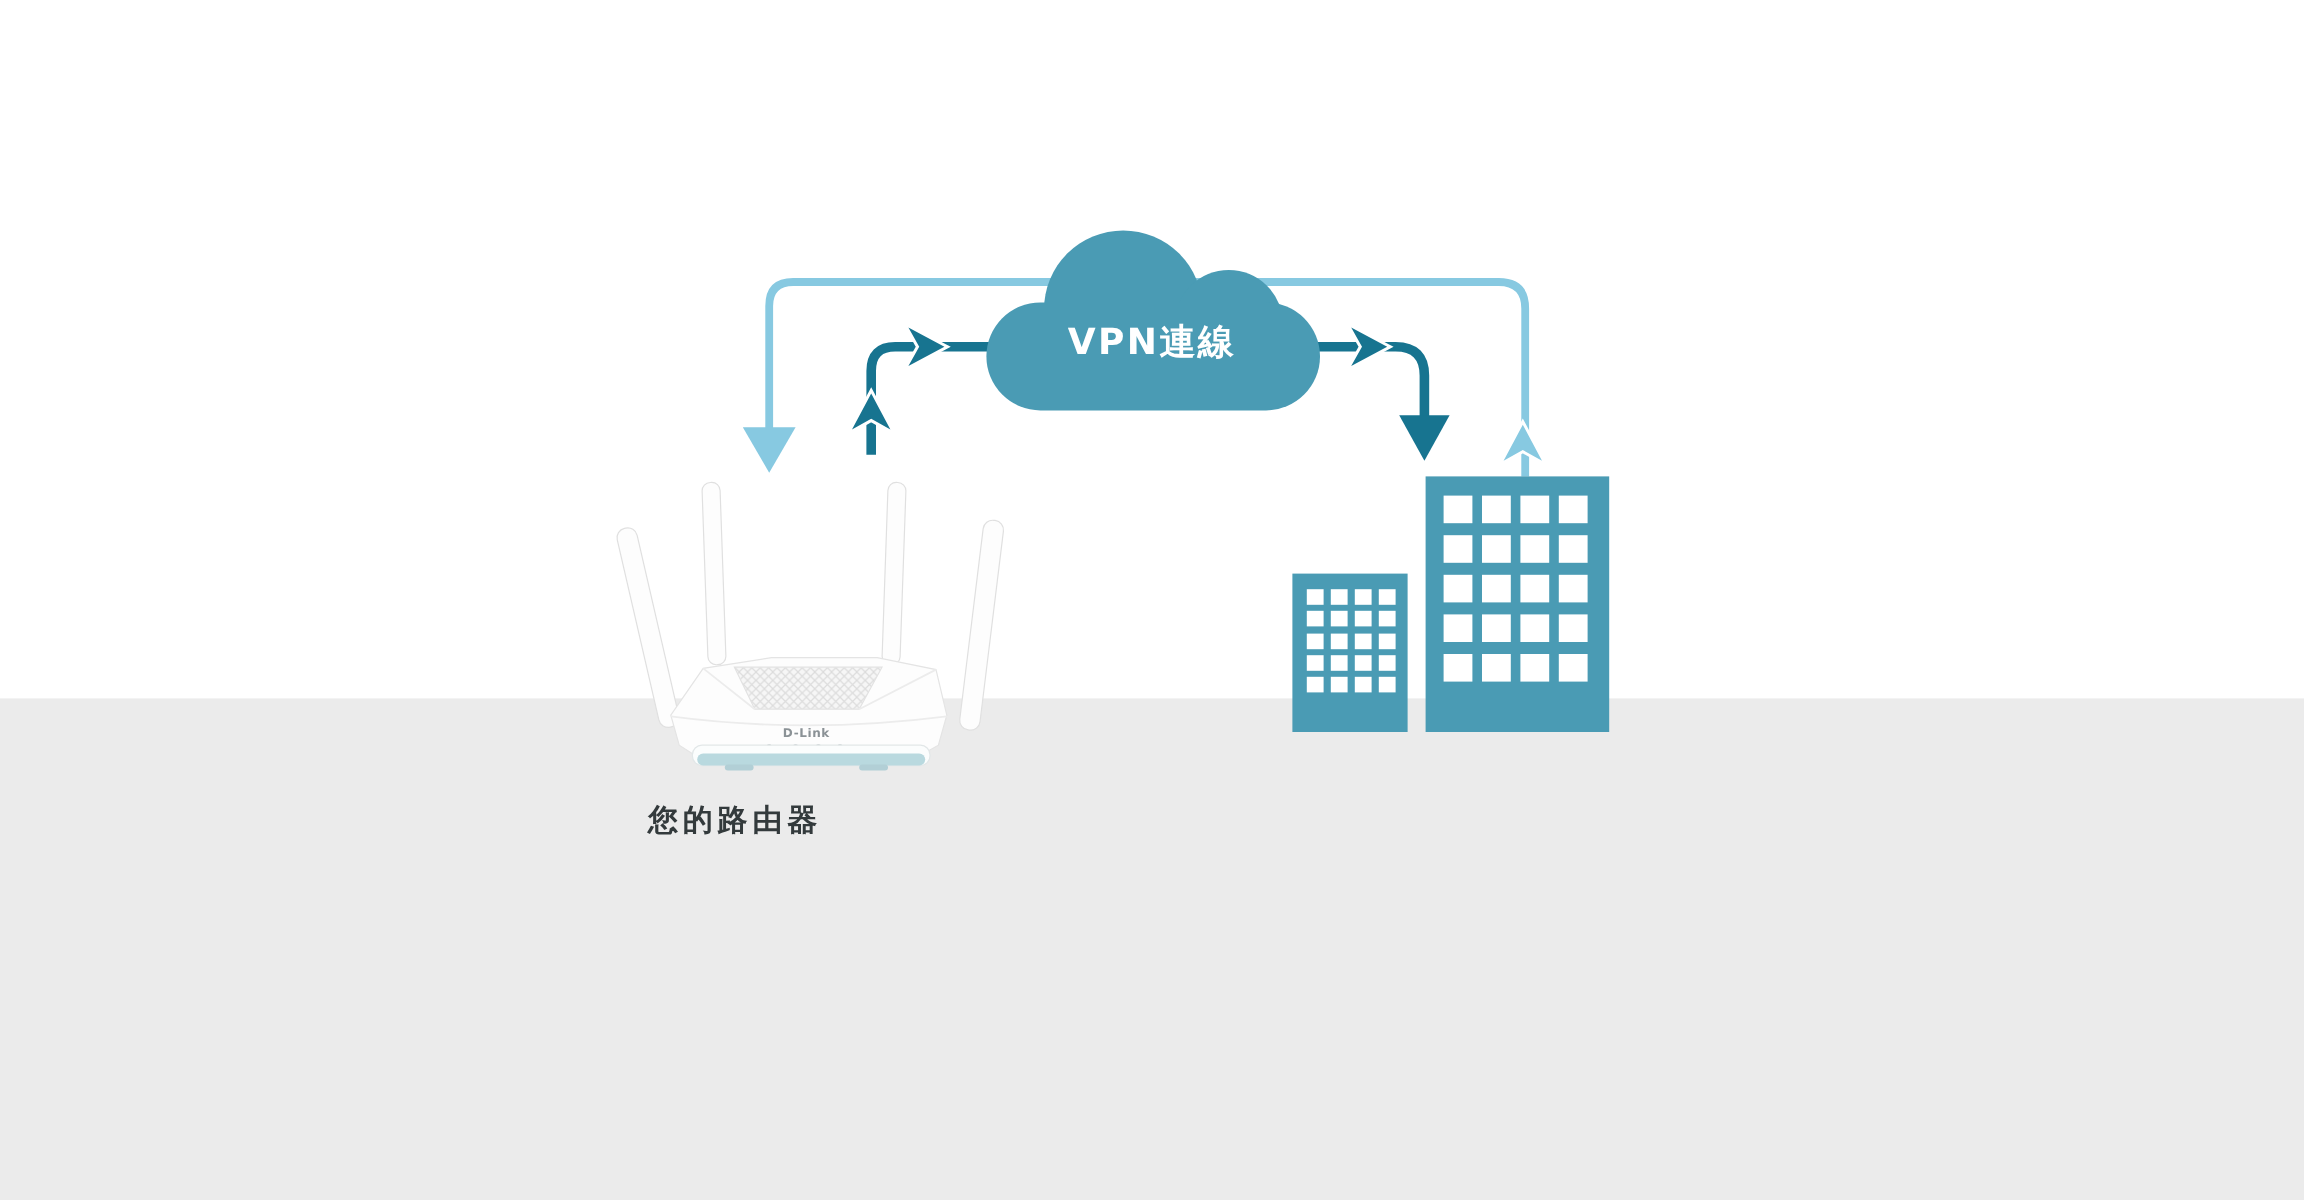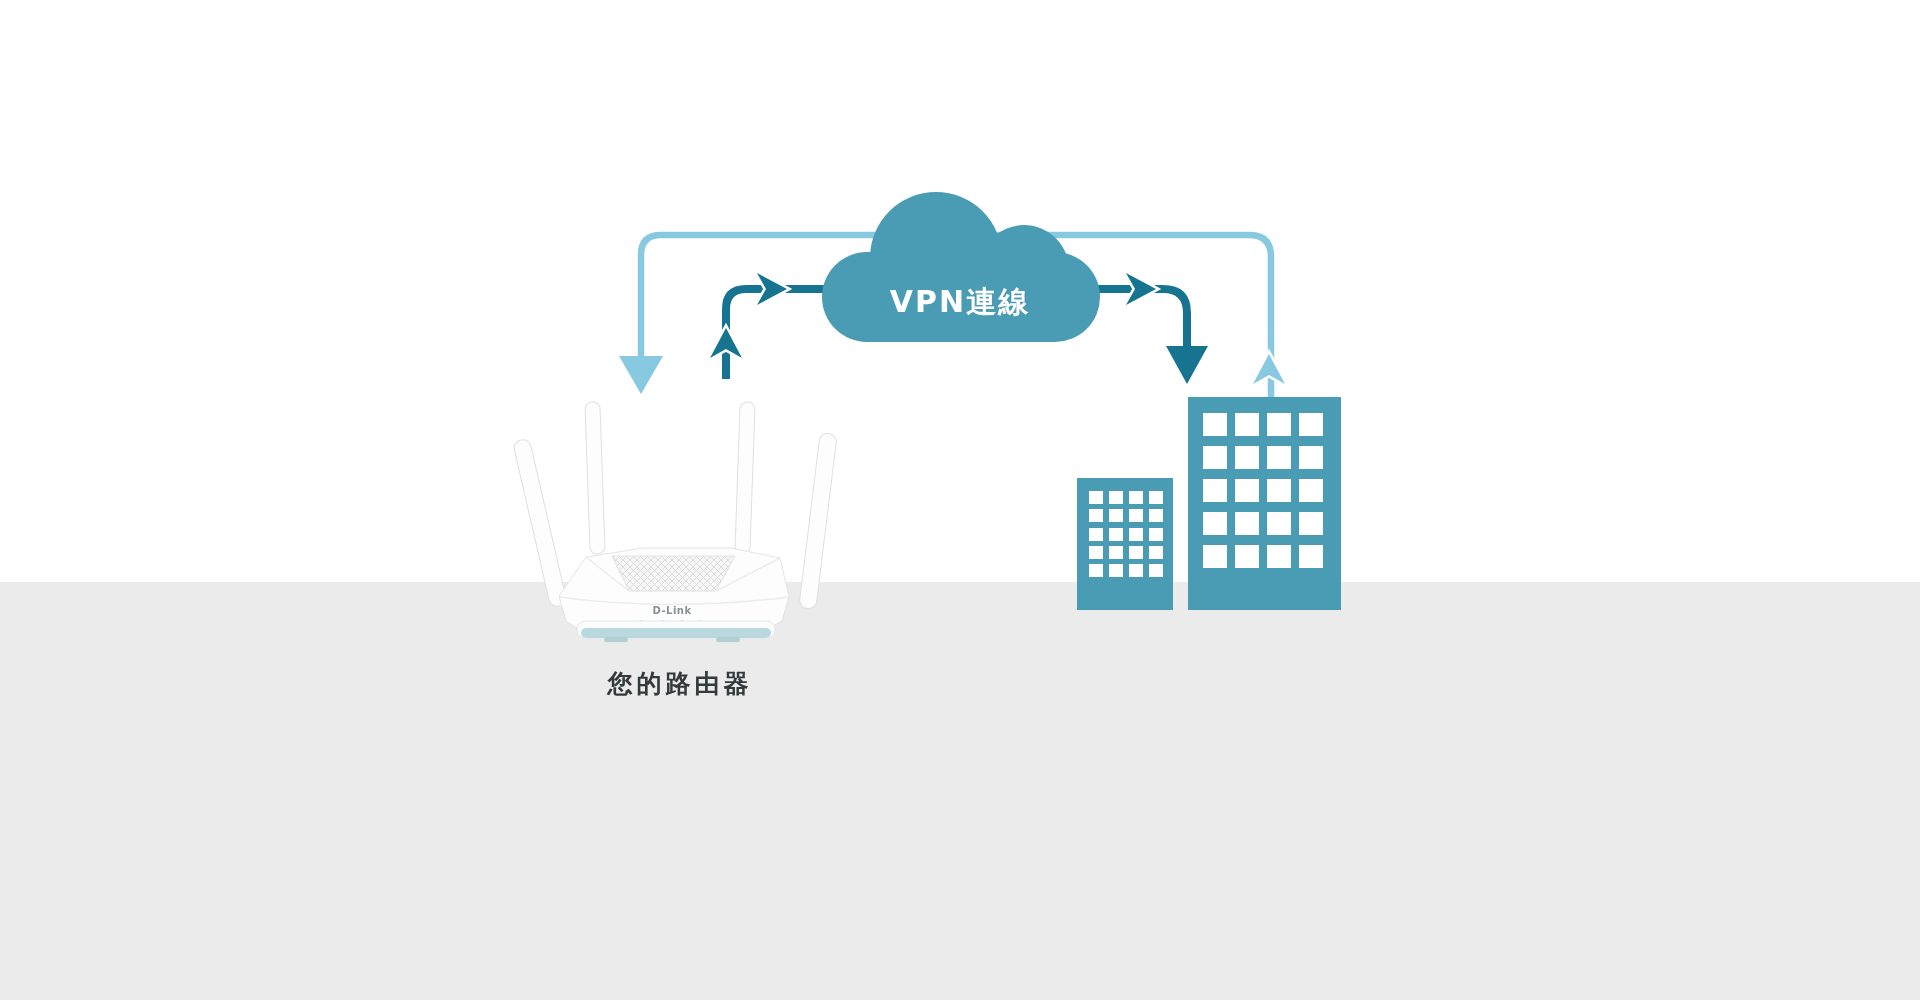--- a/index.html
+++ b/index.html
@@ -40,7 +40,7 @@
   .label-router{left:540px;top:667px;width:280px;}
   .label-office{left:1097px;top:667px;width:280px;}
   .cloud-label{position:absolute;left:810px;top:265px;width:300px;text-align:center;
-               color:#ffffff;font-weight:bold;font-size:30px;letter-spacing:2px;white-space:nowrap;margin-top:17px;}
+               color:#ffffff;font-weight:bold;font-size:30px;letter-spacing:2px;white-space:nowrap;}
 </style>
 </head>
 <body>

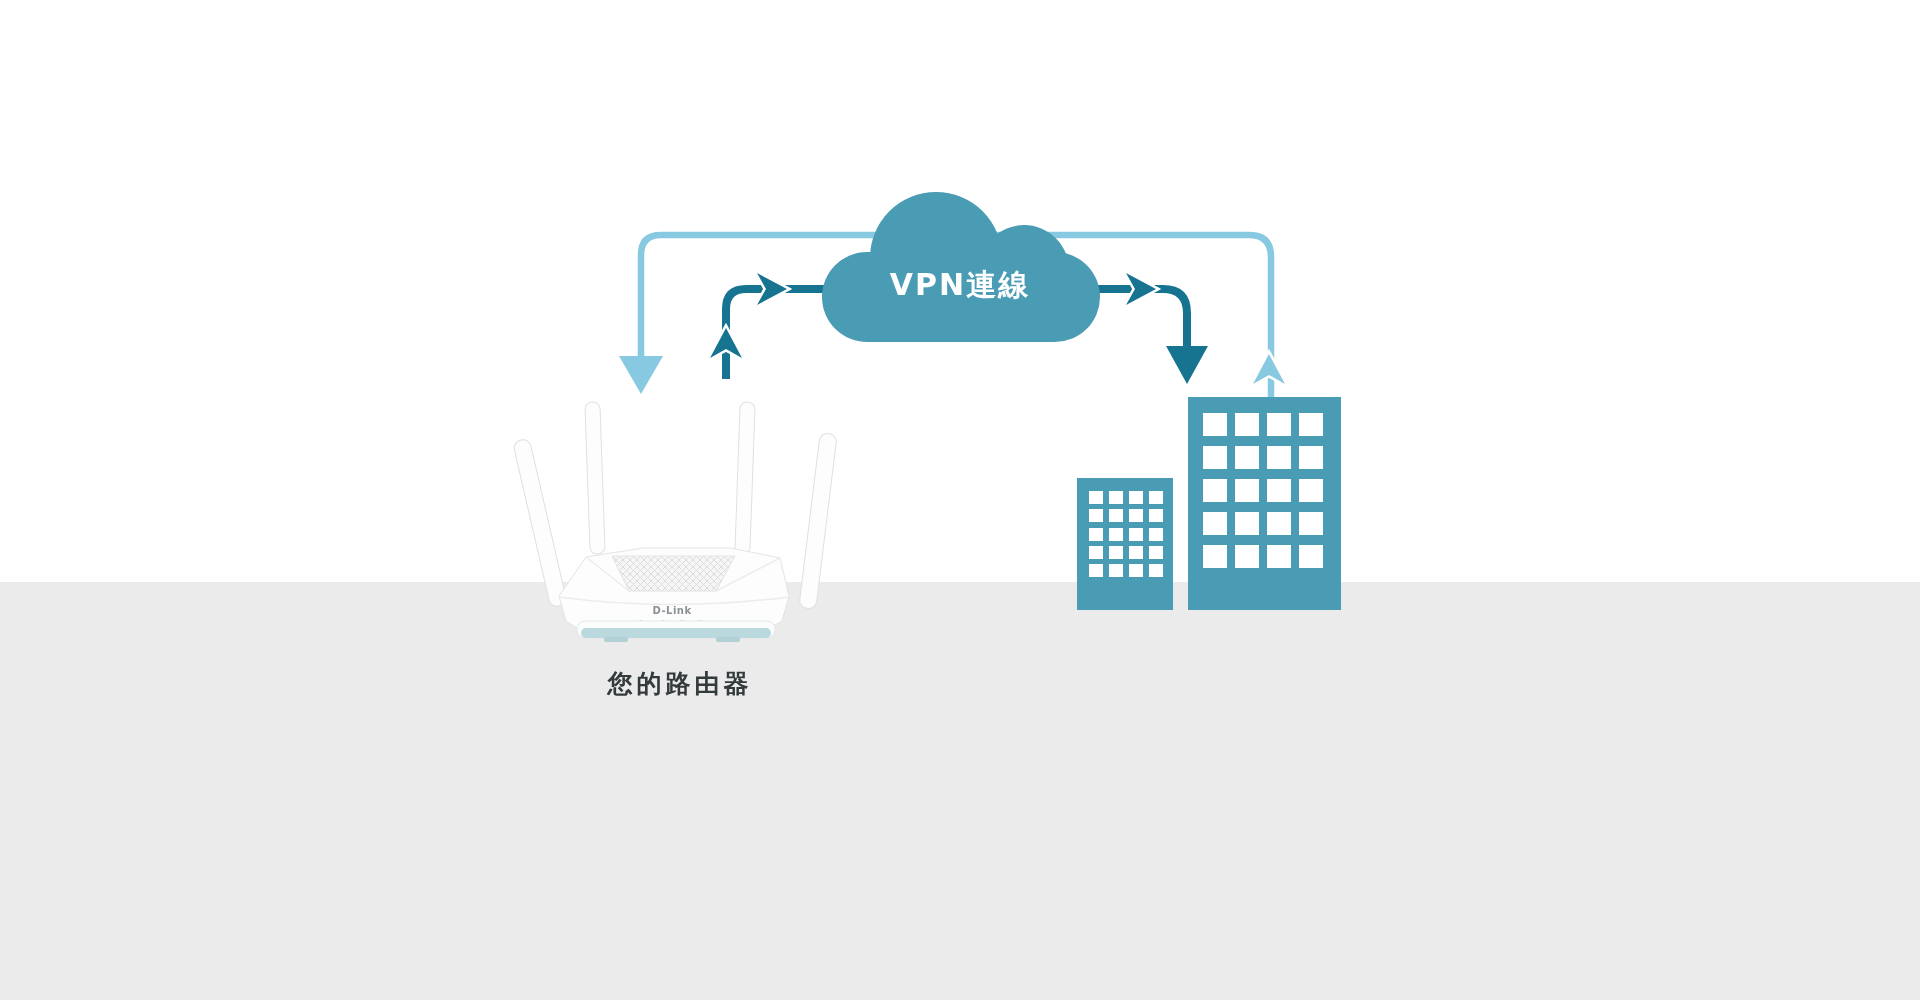--- a/index.html
+++ b/index.html
@@ -36,7 +36,7 @@
          fill:#8b9296;letter-spacing:0.5px;text-anchor:middle;}
   .led{fill:#c9ced1;}
   .label{position:absolute;color:var(--text);font-weight:bold;font-size:25px;
-         letter-spacing:4px;text-align:center;white-space:nowrap;}
+         letter-spacing:4px;text-align:left;white-space:nowrap;}
   .label-router{left:540px;top:667px;width:280px;}
   .label-office{left:1097px;top:667px;width:280px;}
   .cloud-label{position:absolute;left:810px;top:265px;width:300px;text-align:center;

